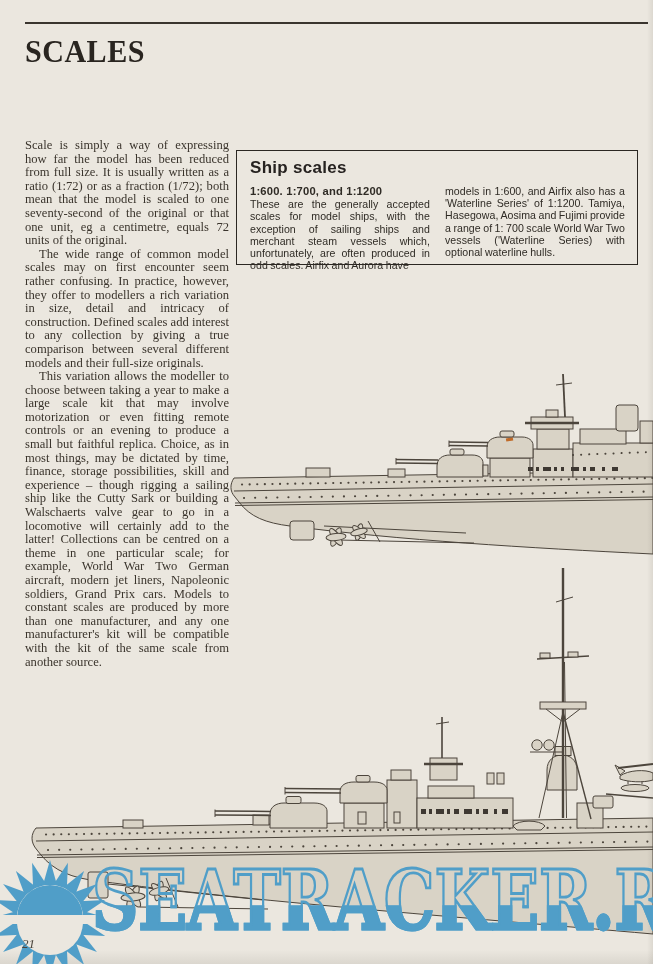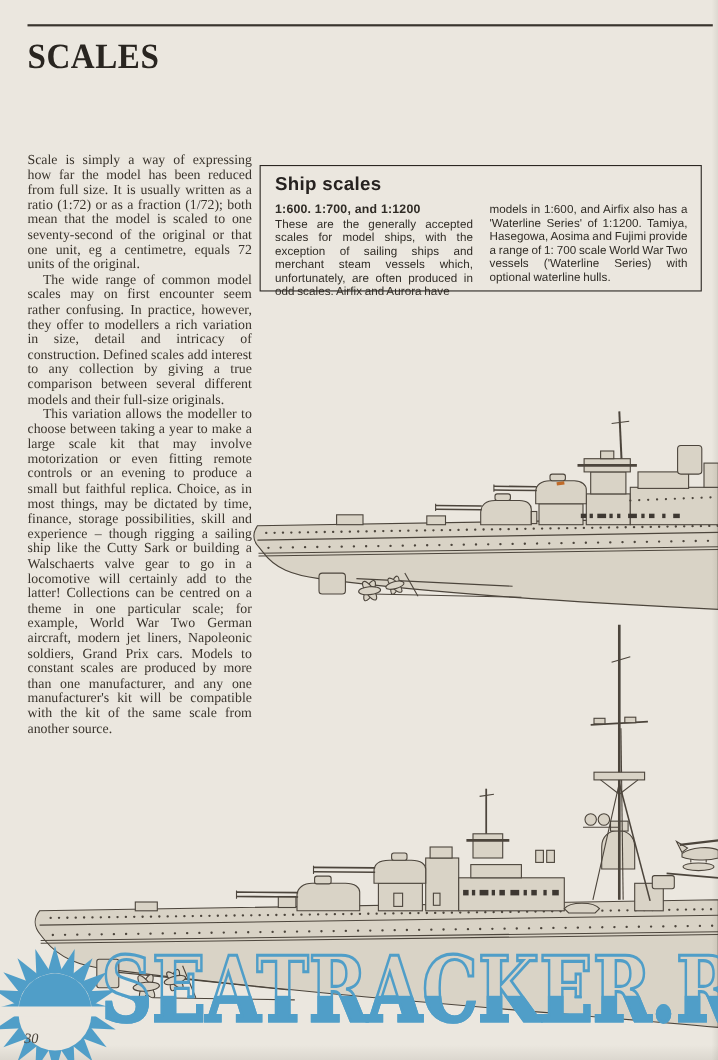--- a/index.html
+++ b/index.html
@@ -298,7 +298,7 @@
   </svg>
   <div class="watermark-text">SEATRACKER.RU</div>
 
-  <div class="page-number">30</div>
+  <div class="page-number">21</div>
 
 </div>
 

